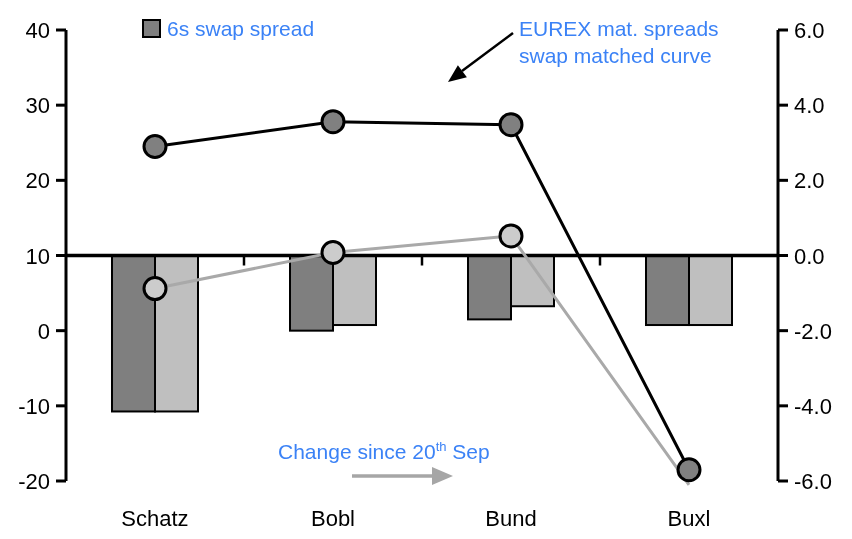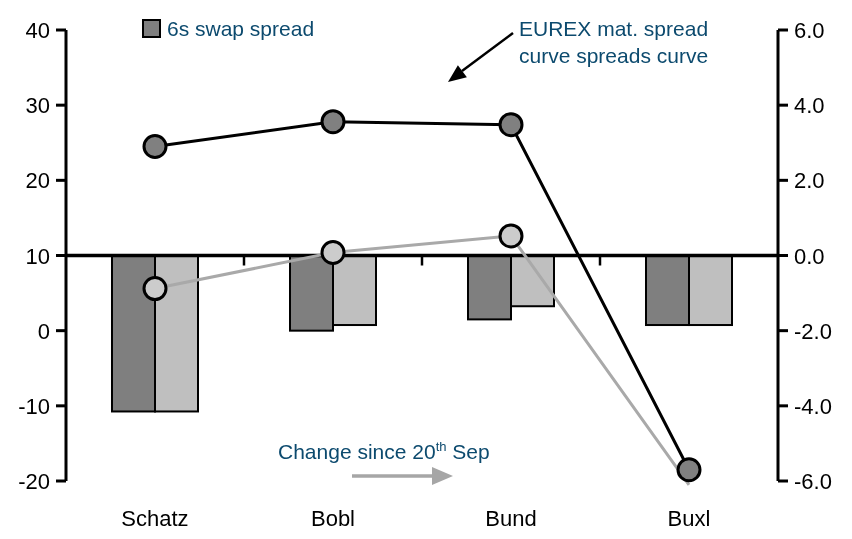--- a/index.html
+++ b/index.html
@@ -4,7 +4,7 @@
 <style>
   html,body{margin:0;padding:0;background:#fff;}
   #fig{position:relative;width:852px;height:527px;background:#fff;overflow:hidden;
-       font-family:"Liberation Sans",sans-serif;color:#0c4a6e;}
+       font-family:"Liberation Sans",sans-serif;color:#3b82f6;}
   #chart-svg{position:absolute;left:0;top:0;}
   .overlay{position:absolute;}
   #legend{left:113px;top:11px;}

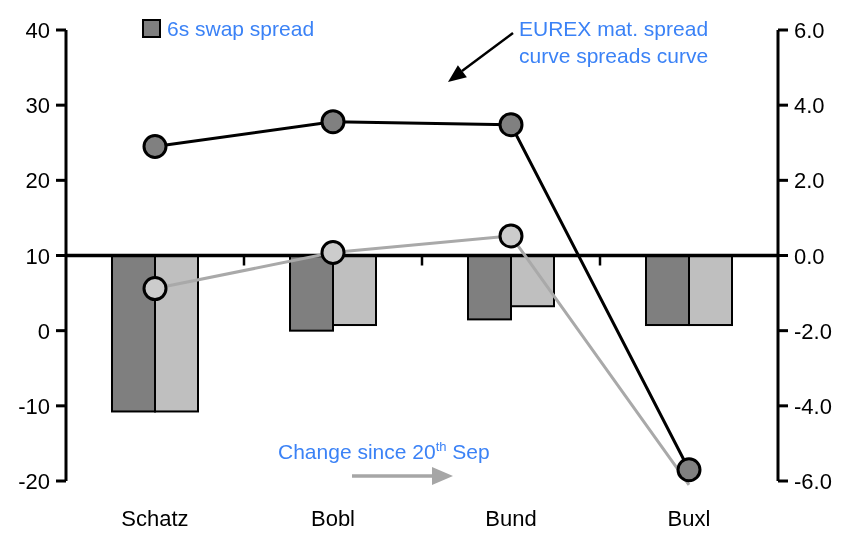--- a/index.html
+++ b/index.html
@@ -90,7 +90,7 @@
   </div>
 
   <div id="curve-note" class="overlay">
-    <div>EUREX mat. spread</div>
+    <div>EUREX mat. spreads</div>
     <div>curve spreads curve</div>
   </div>
 

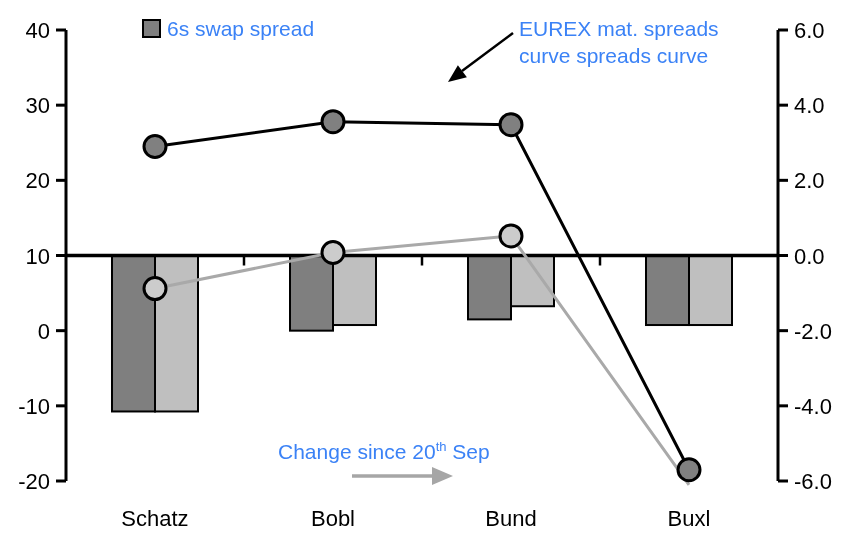--- a/index.html
+++ b/index.html
@@ -91,7 +91,7 @@
 
   <div id="curve-note" class="overlay">
     <div>EUREX mat. spreads</div>
-    <div>curve spreads curve</div>
+    <div>swap matched curve</div>
   </div>
 
   <div id="change-note" class="overlay">

